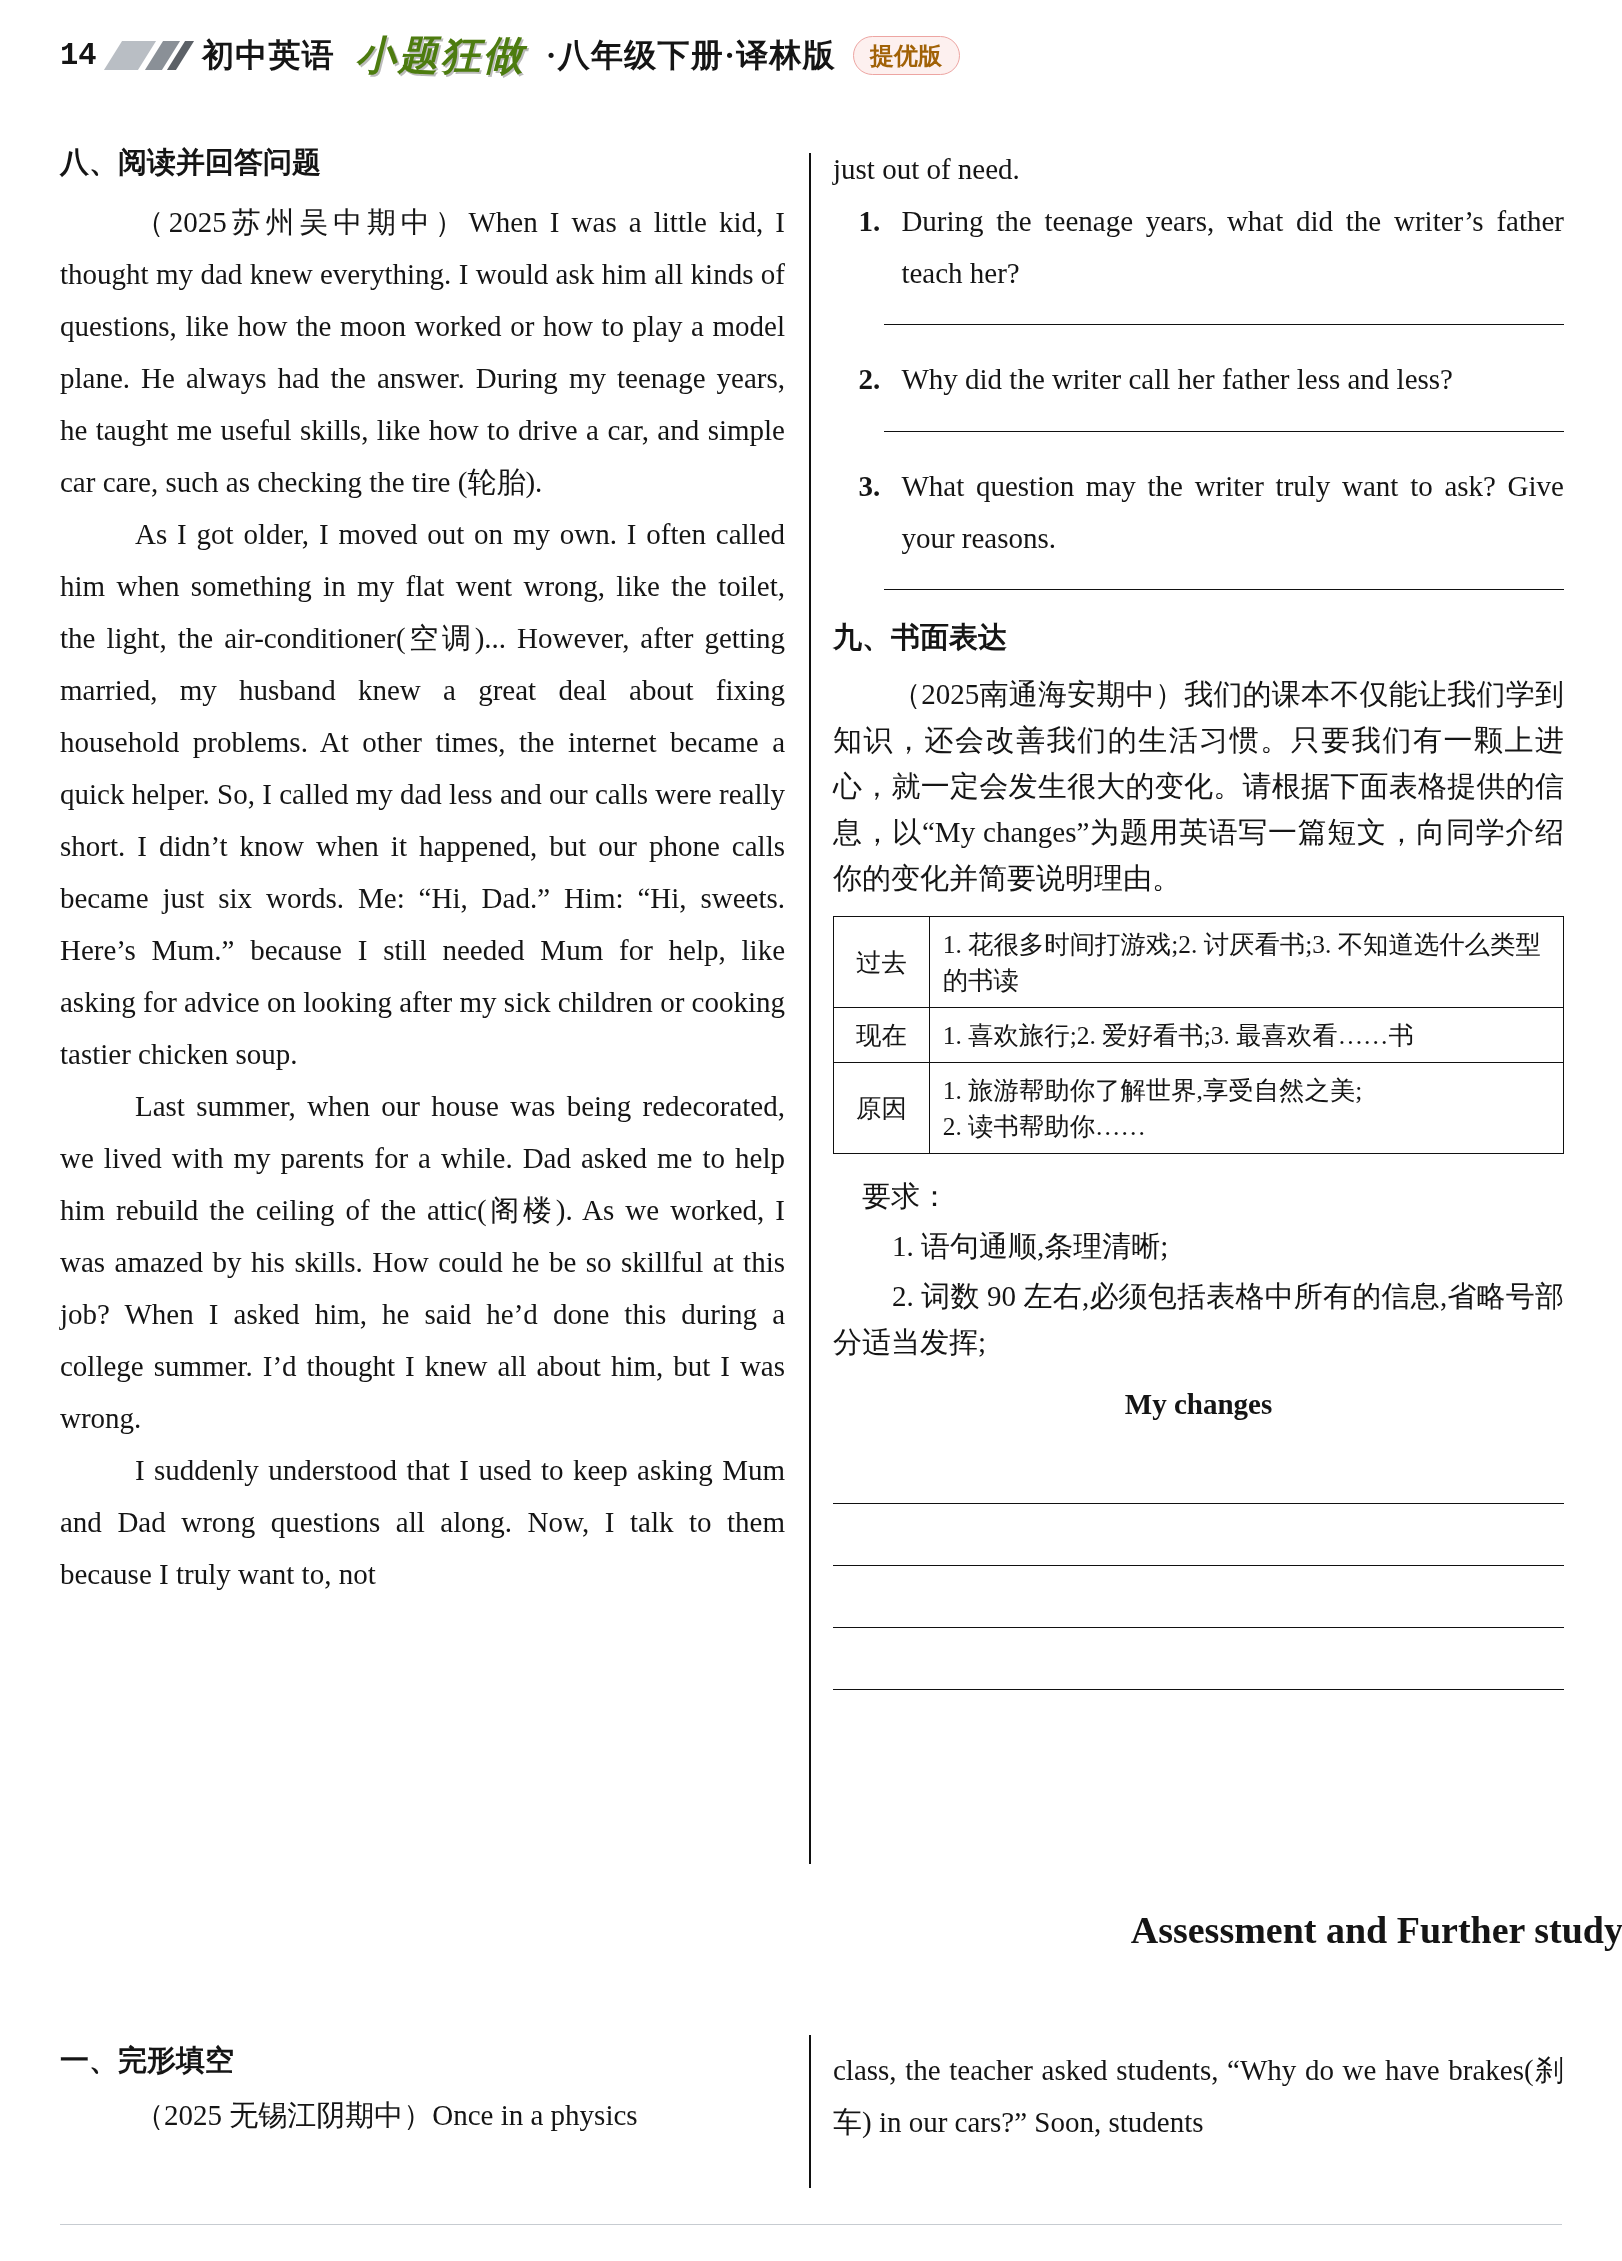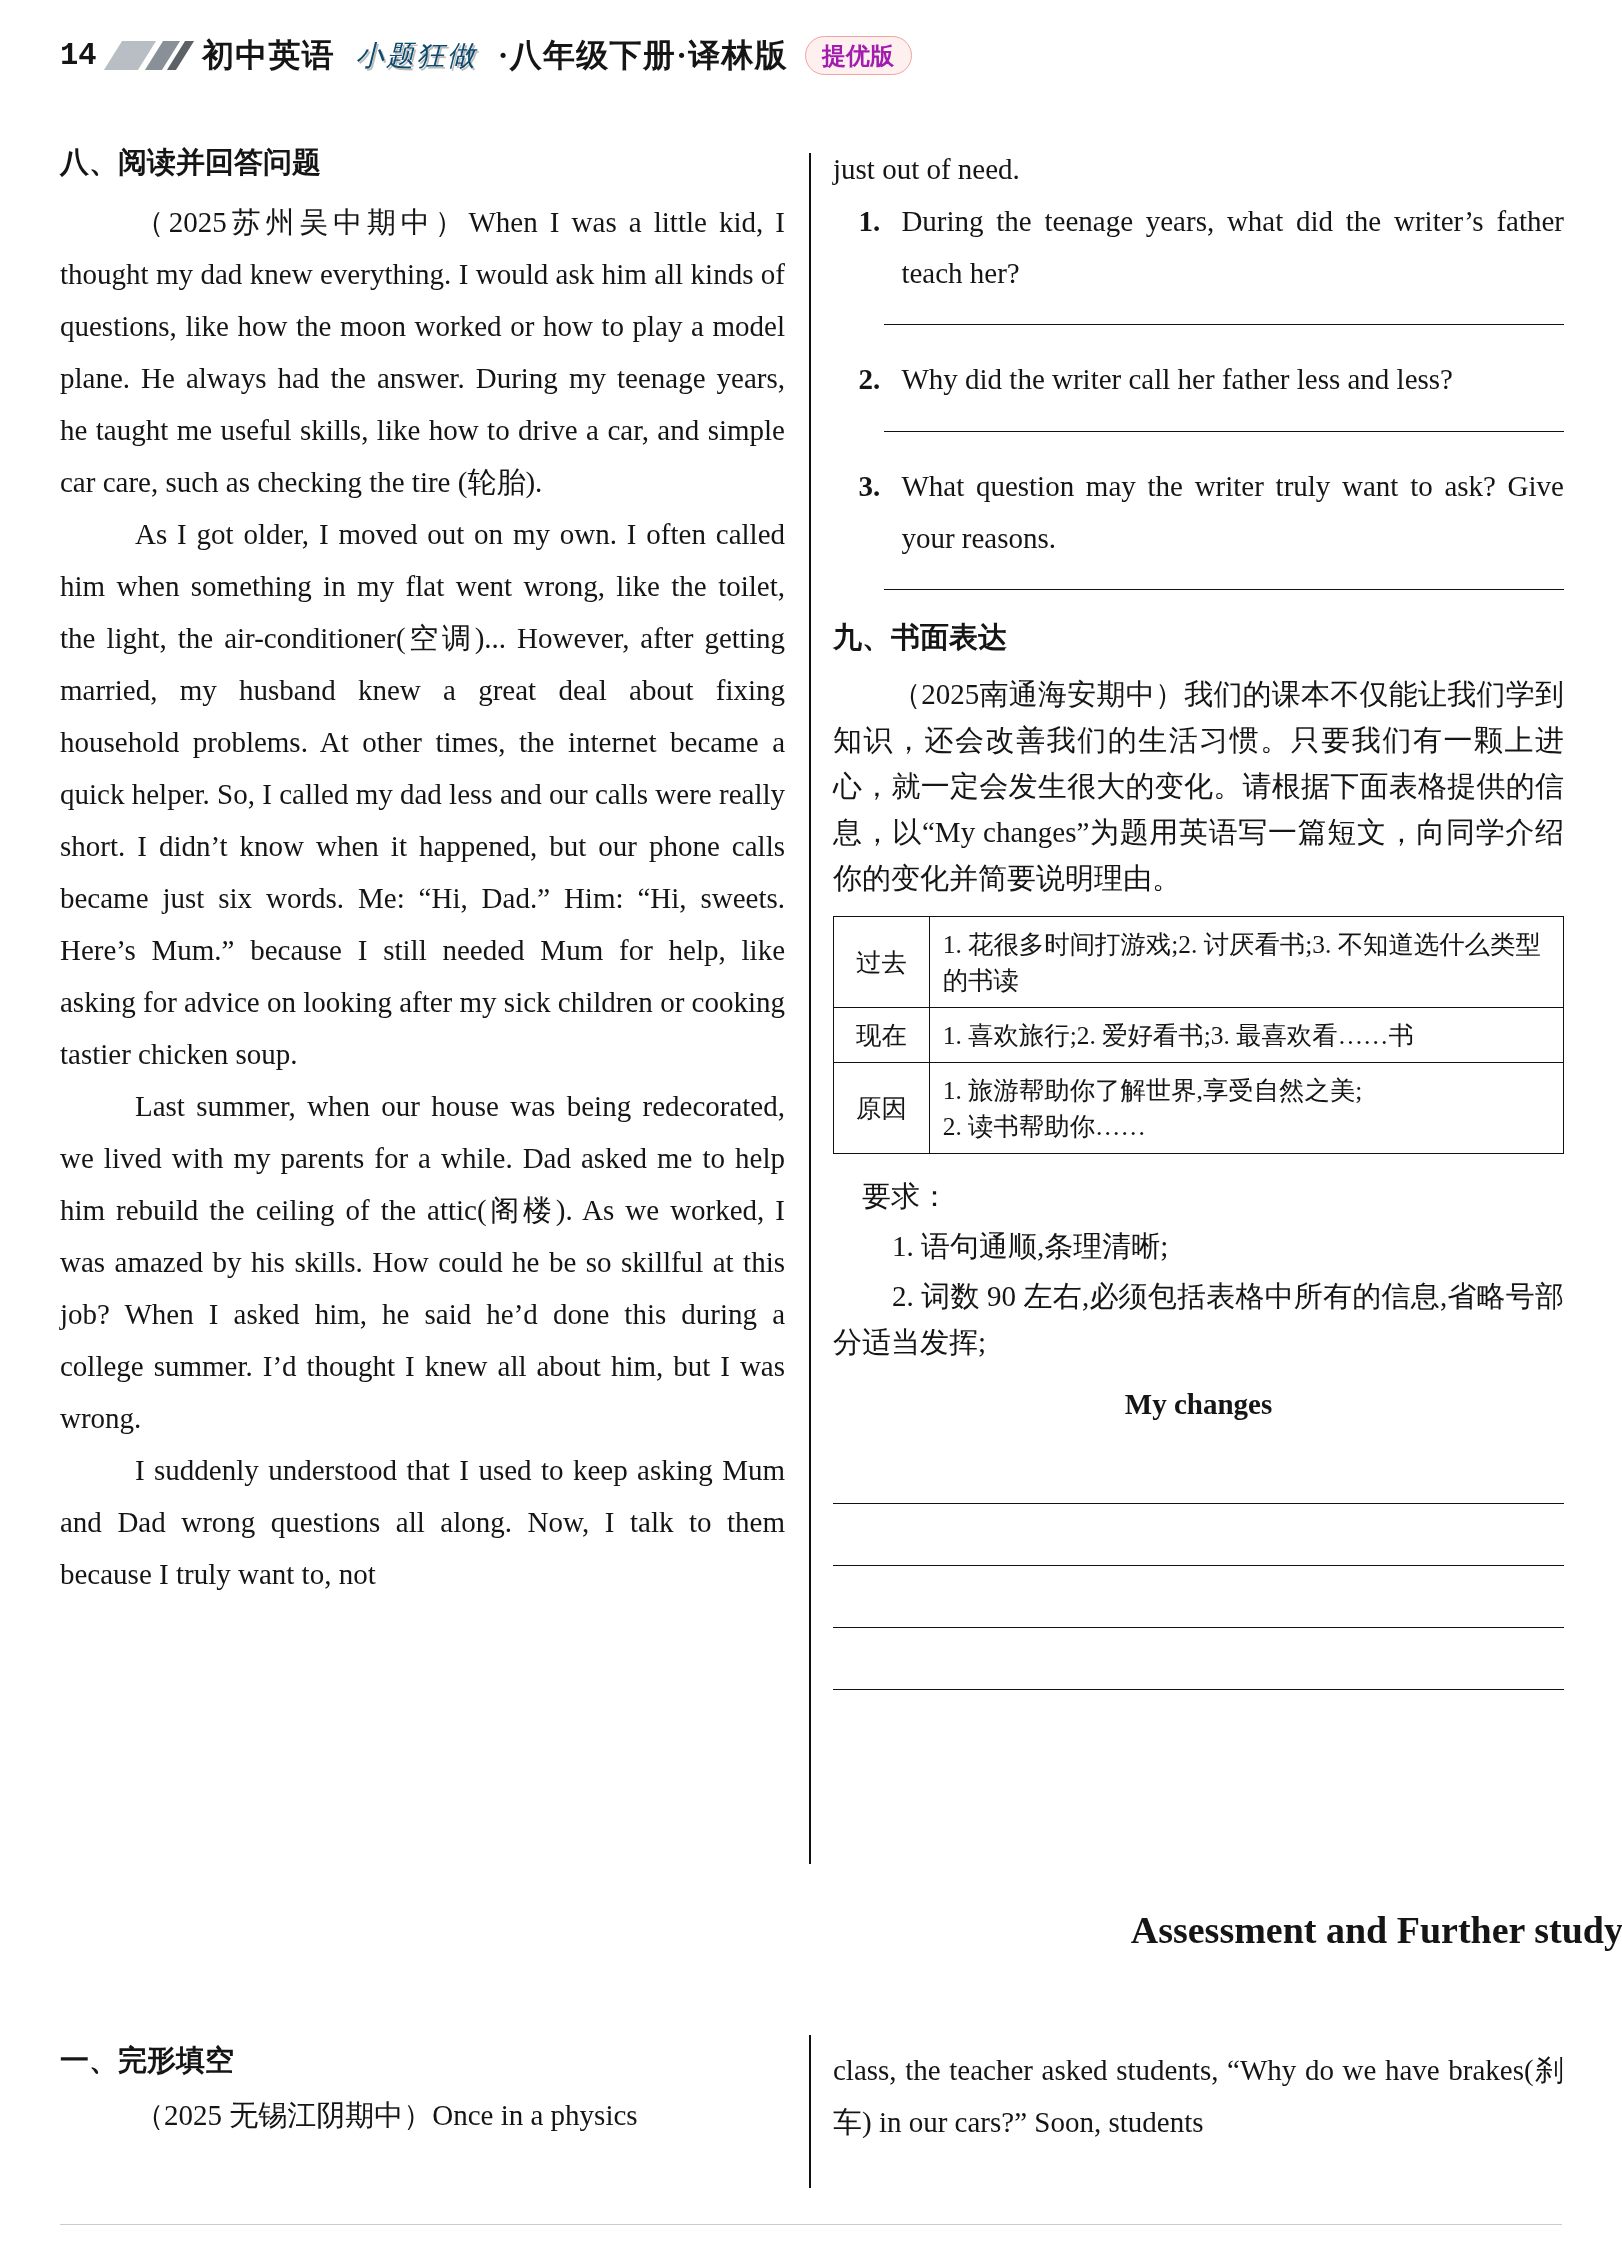--- a/index.html
+++ b/index.html
@@ -43,10 +43,10 @@
     letter-spacing: 1.3px;
   }
   .logo {
-    font-size: 28px;
-    font-weight: normal;
+    font-size: 40px;
+    font-weight: bold;
     font-style: italic;
-    color: #0c4a6e;
+    color: #4d7c0f;
     letter-spacing: 2.5px;
     text-shadow: 1.9px 1.9px 0 rgba(60,60,60,0.35);
     font-family: "Liberation Sans", "DejaVu Sans", sans-serif;

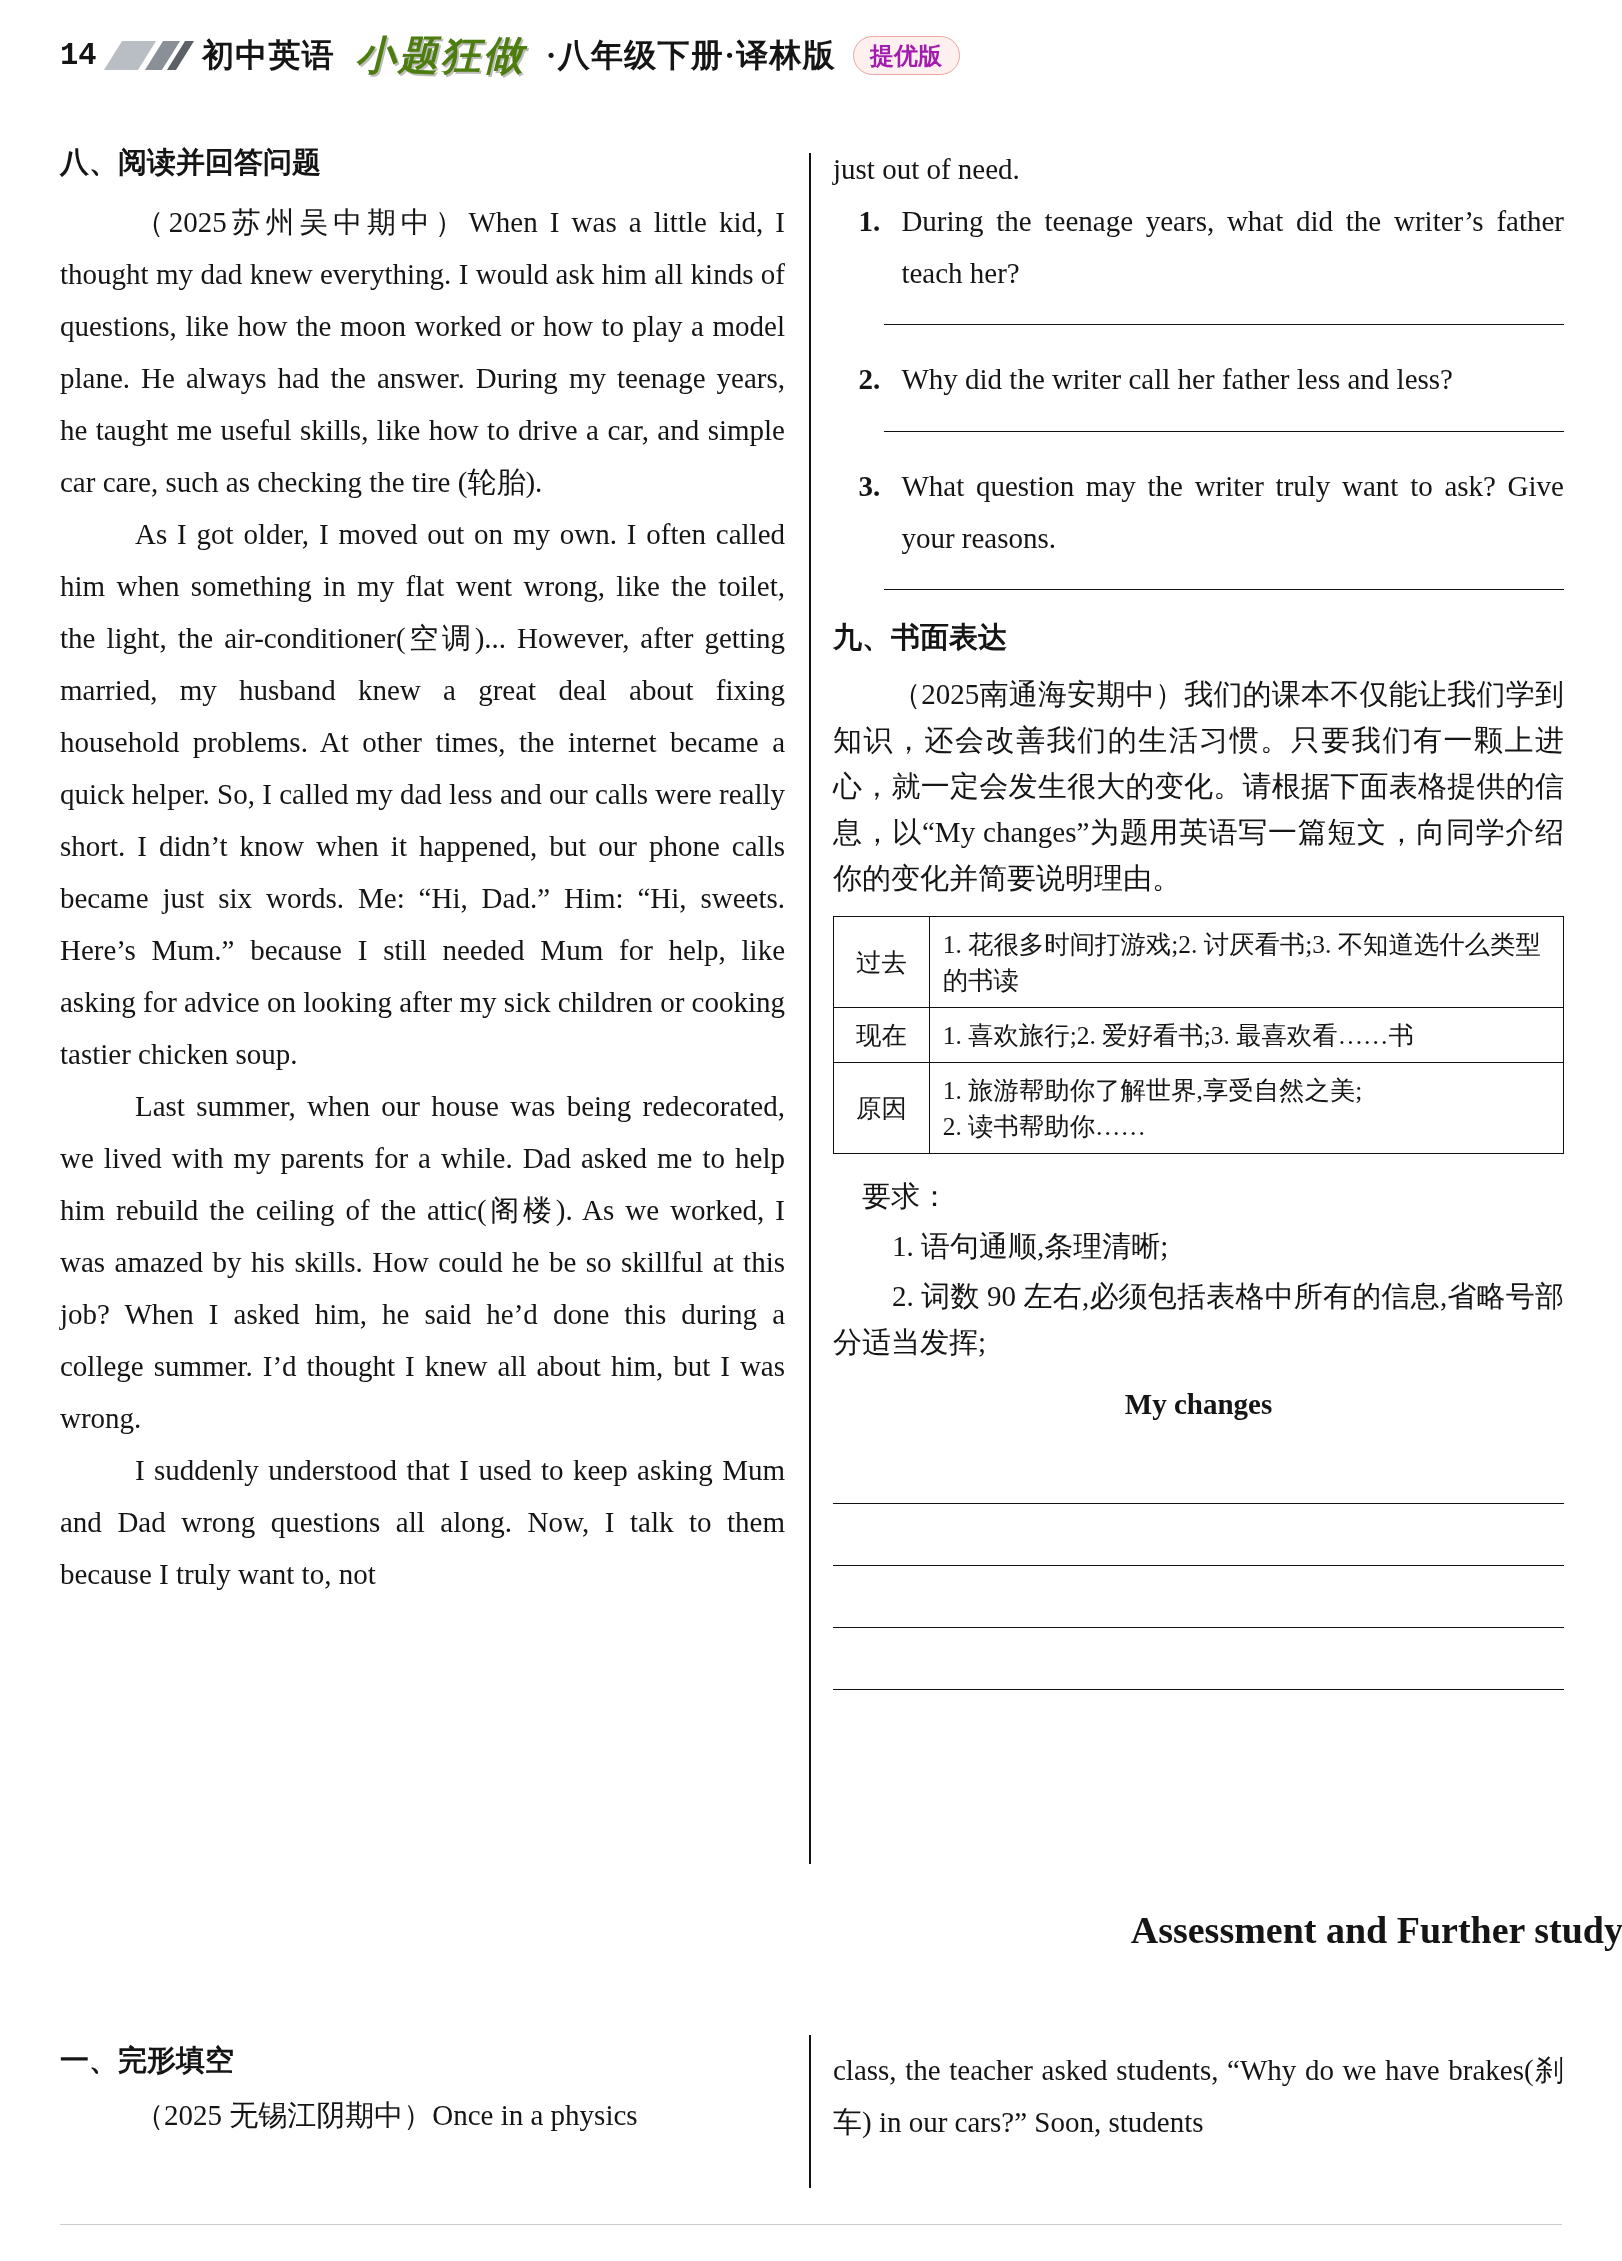--- a/index.html
+++ b/index.html
@@ -55,7 +55,7 @@
   .badge {
     font-size: 24px;
     font-weight: bold;
-    color: #a21caf;
+    color: #a16207;
     background: #fdf0ef;
     border: 1.9px solid #eda5a2;
     border-radius: 21.6px;

